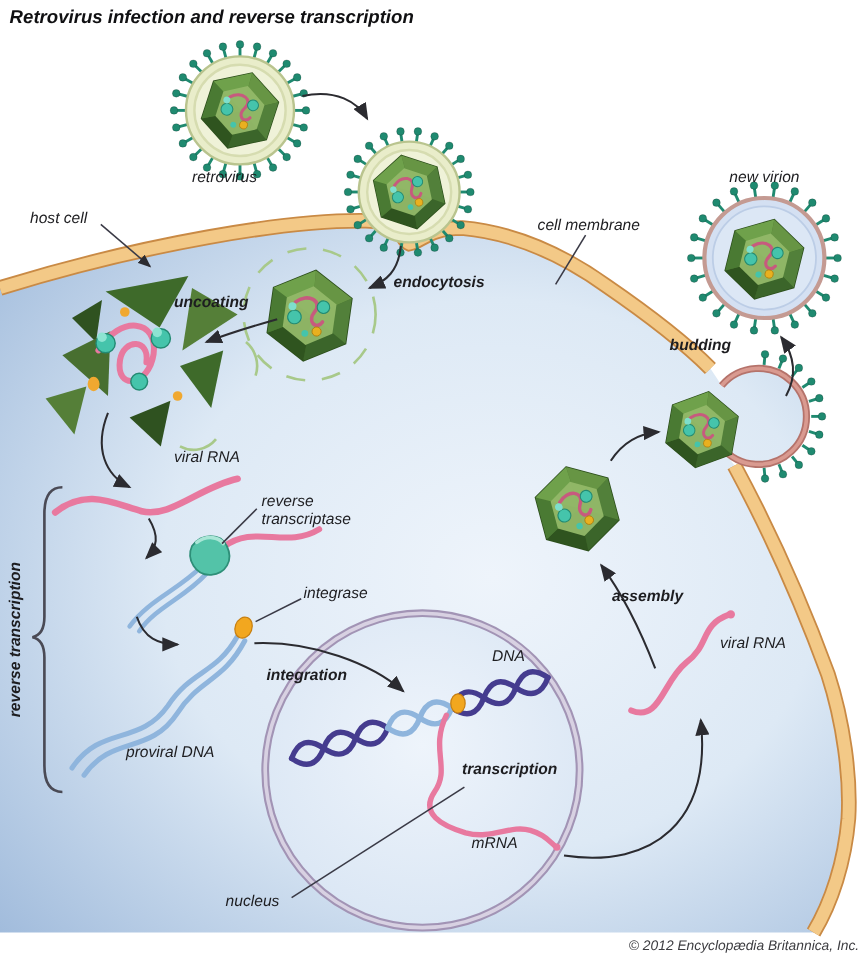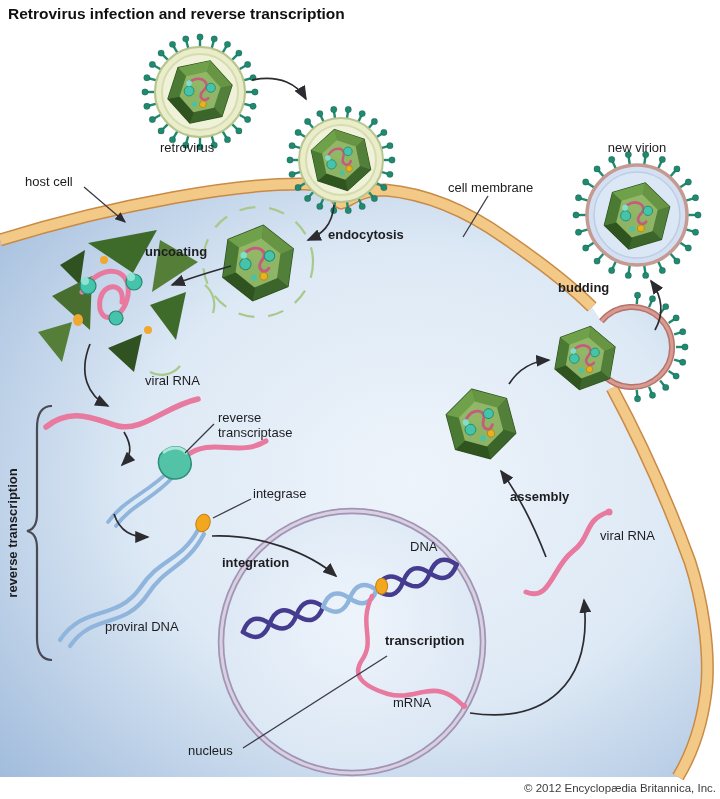--- a/index.html
+++ b/index.html
@@ -4,7 +4,7 @@
 <style>
   html,body{margin:0;padding:0;background:#ffffff;}
   .stage{position:relative;width:720px;height:799px;background:#ffffff;overflow:hidden;
-         font-family:"Liberation Sans", sans-serif;}
+         font-family:"Liberation Sans", sans-serif;font-style:italic;}
   svg{display:block;}
   .lbl{font-family:"Liberation Sans", sans-serif;font-size:13px;fill:#1d1d20;}
   .lbl.bold{font-weight:bold;}

